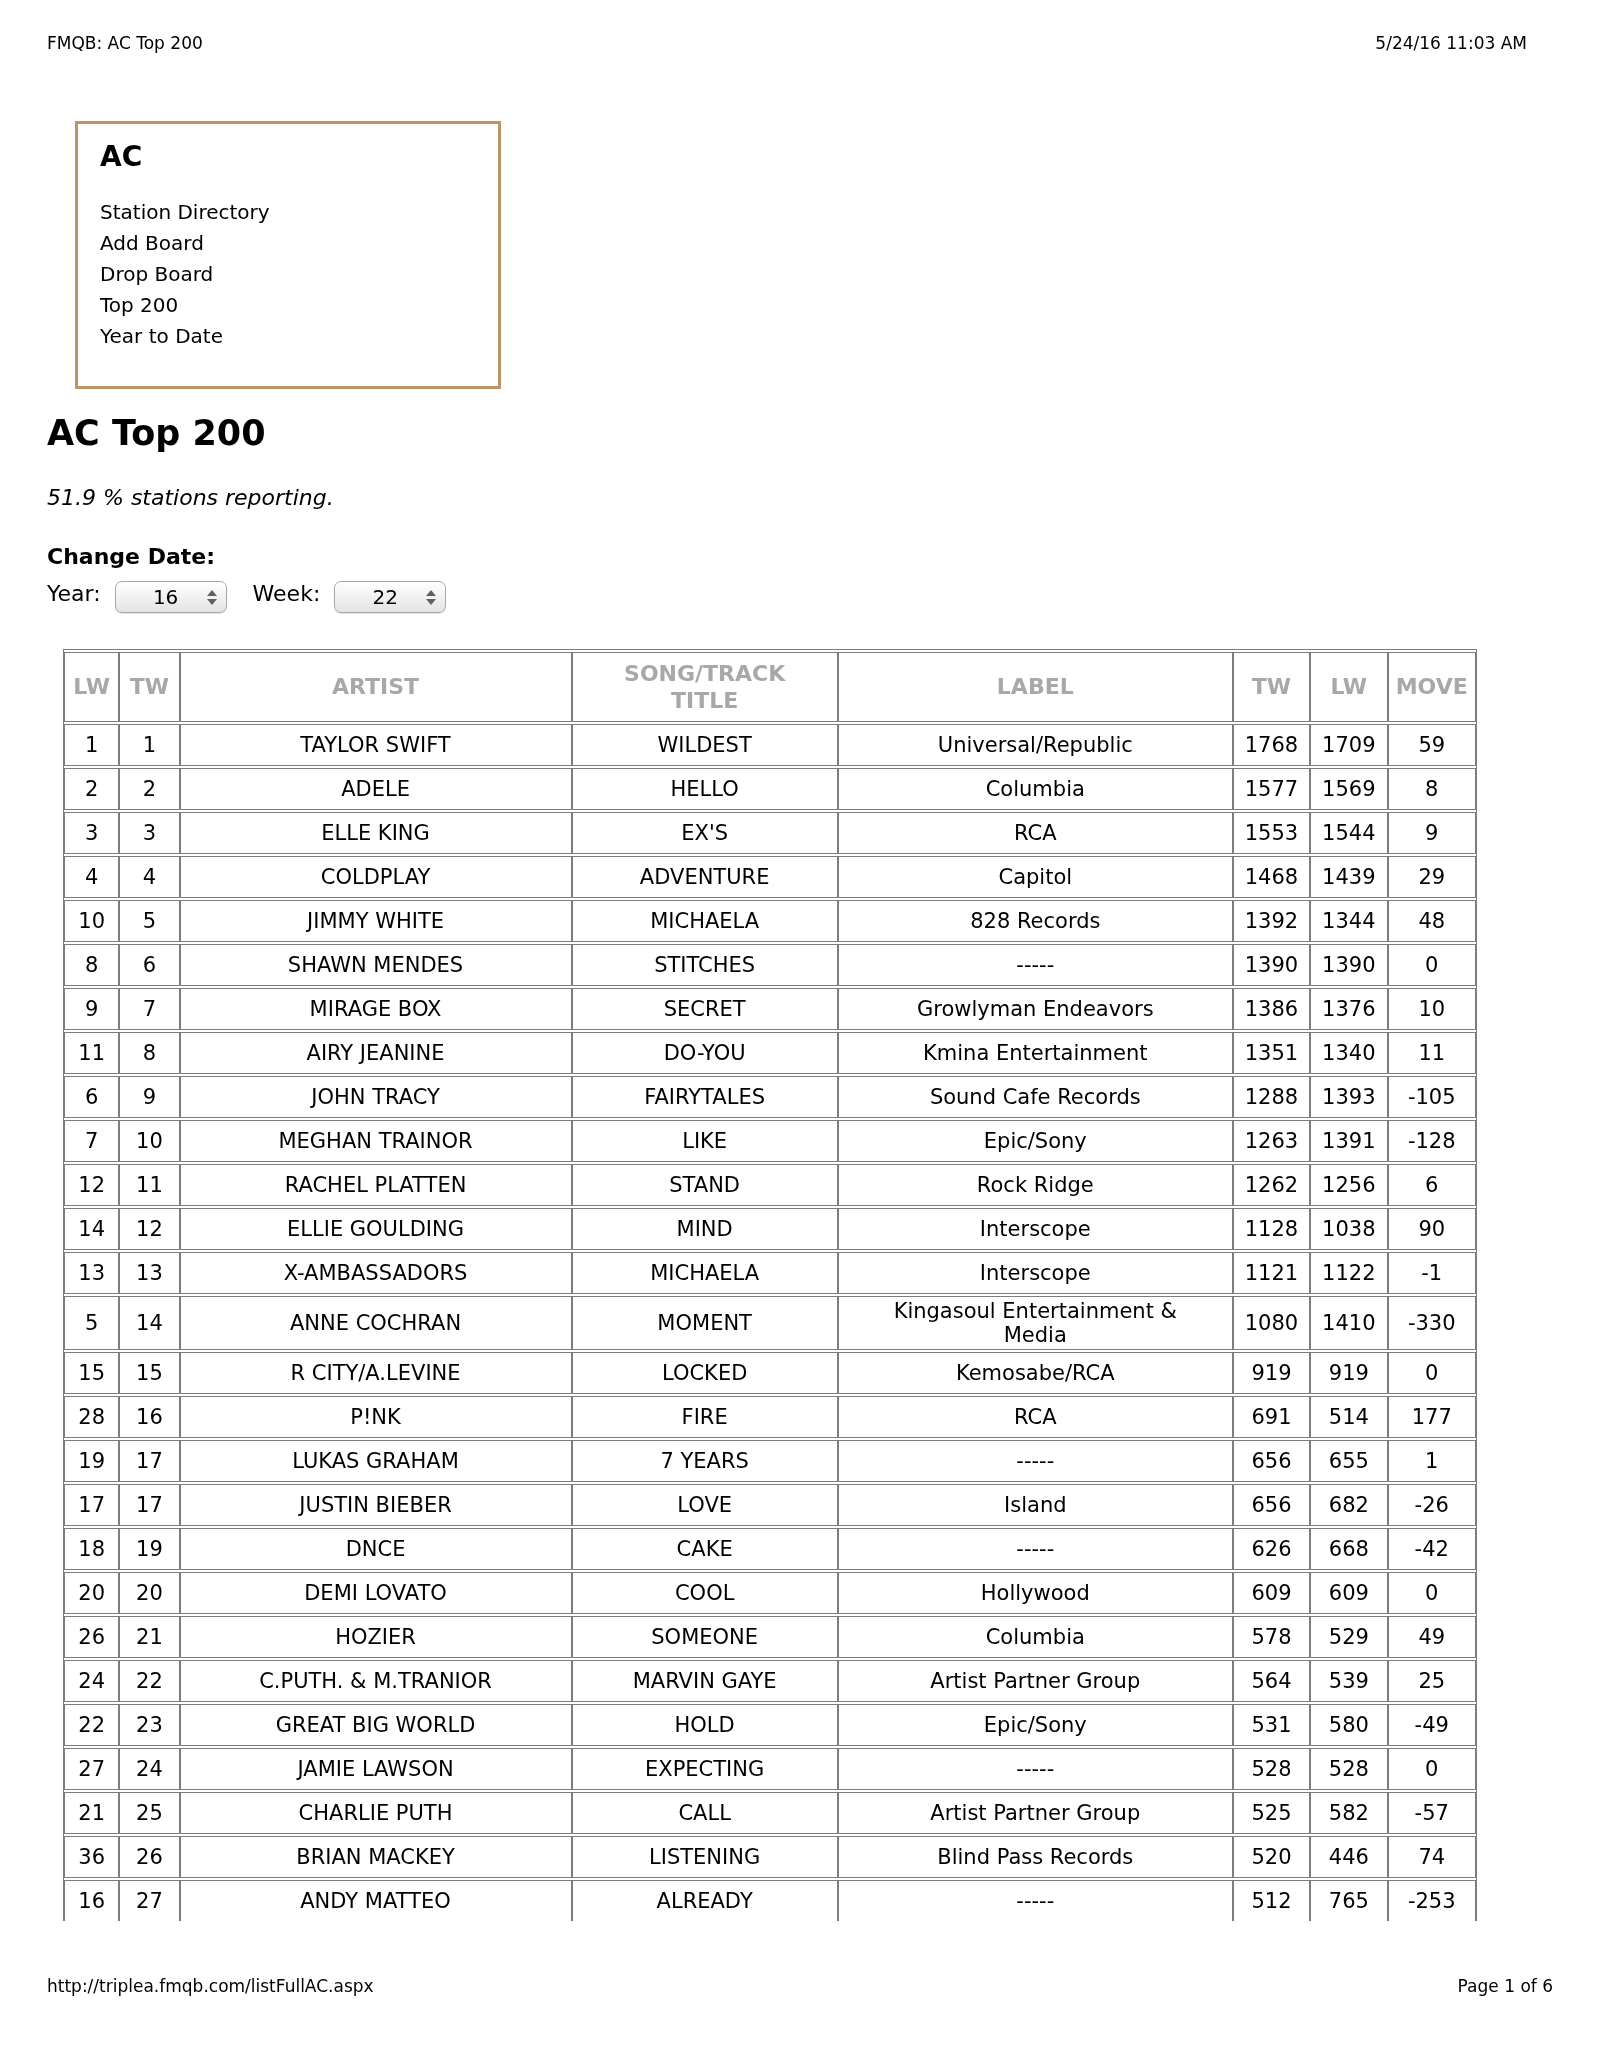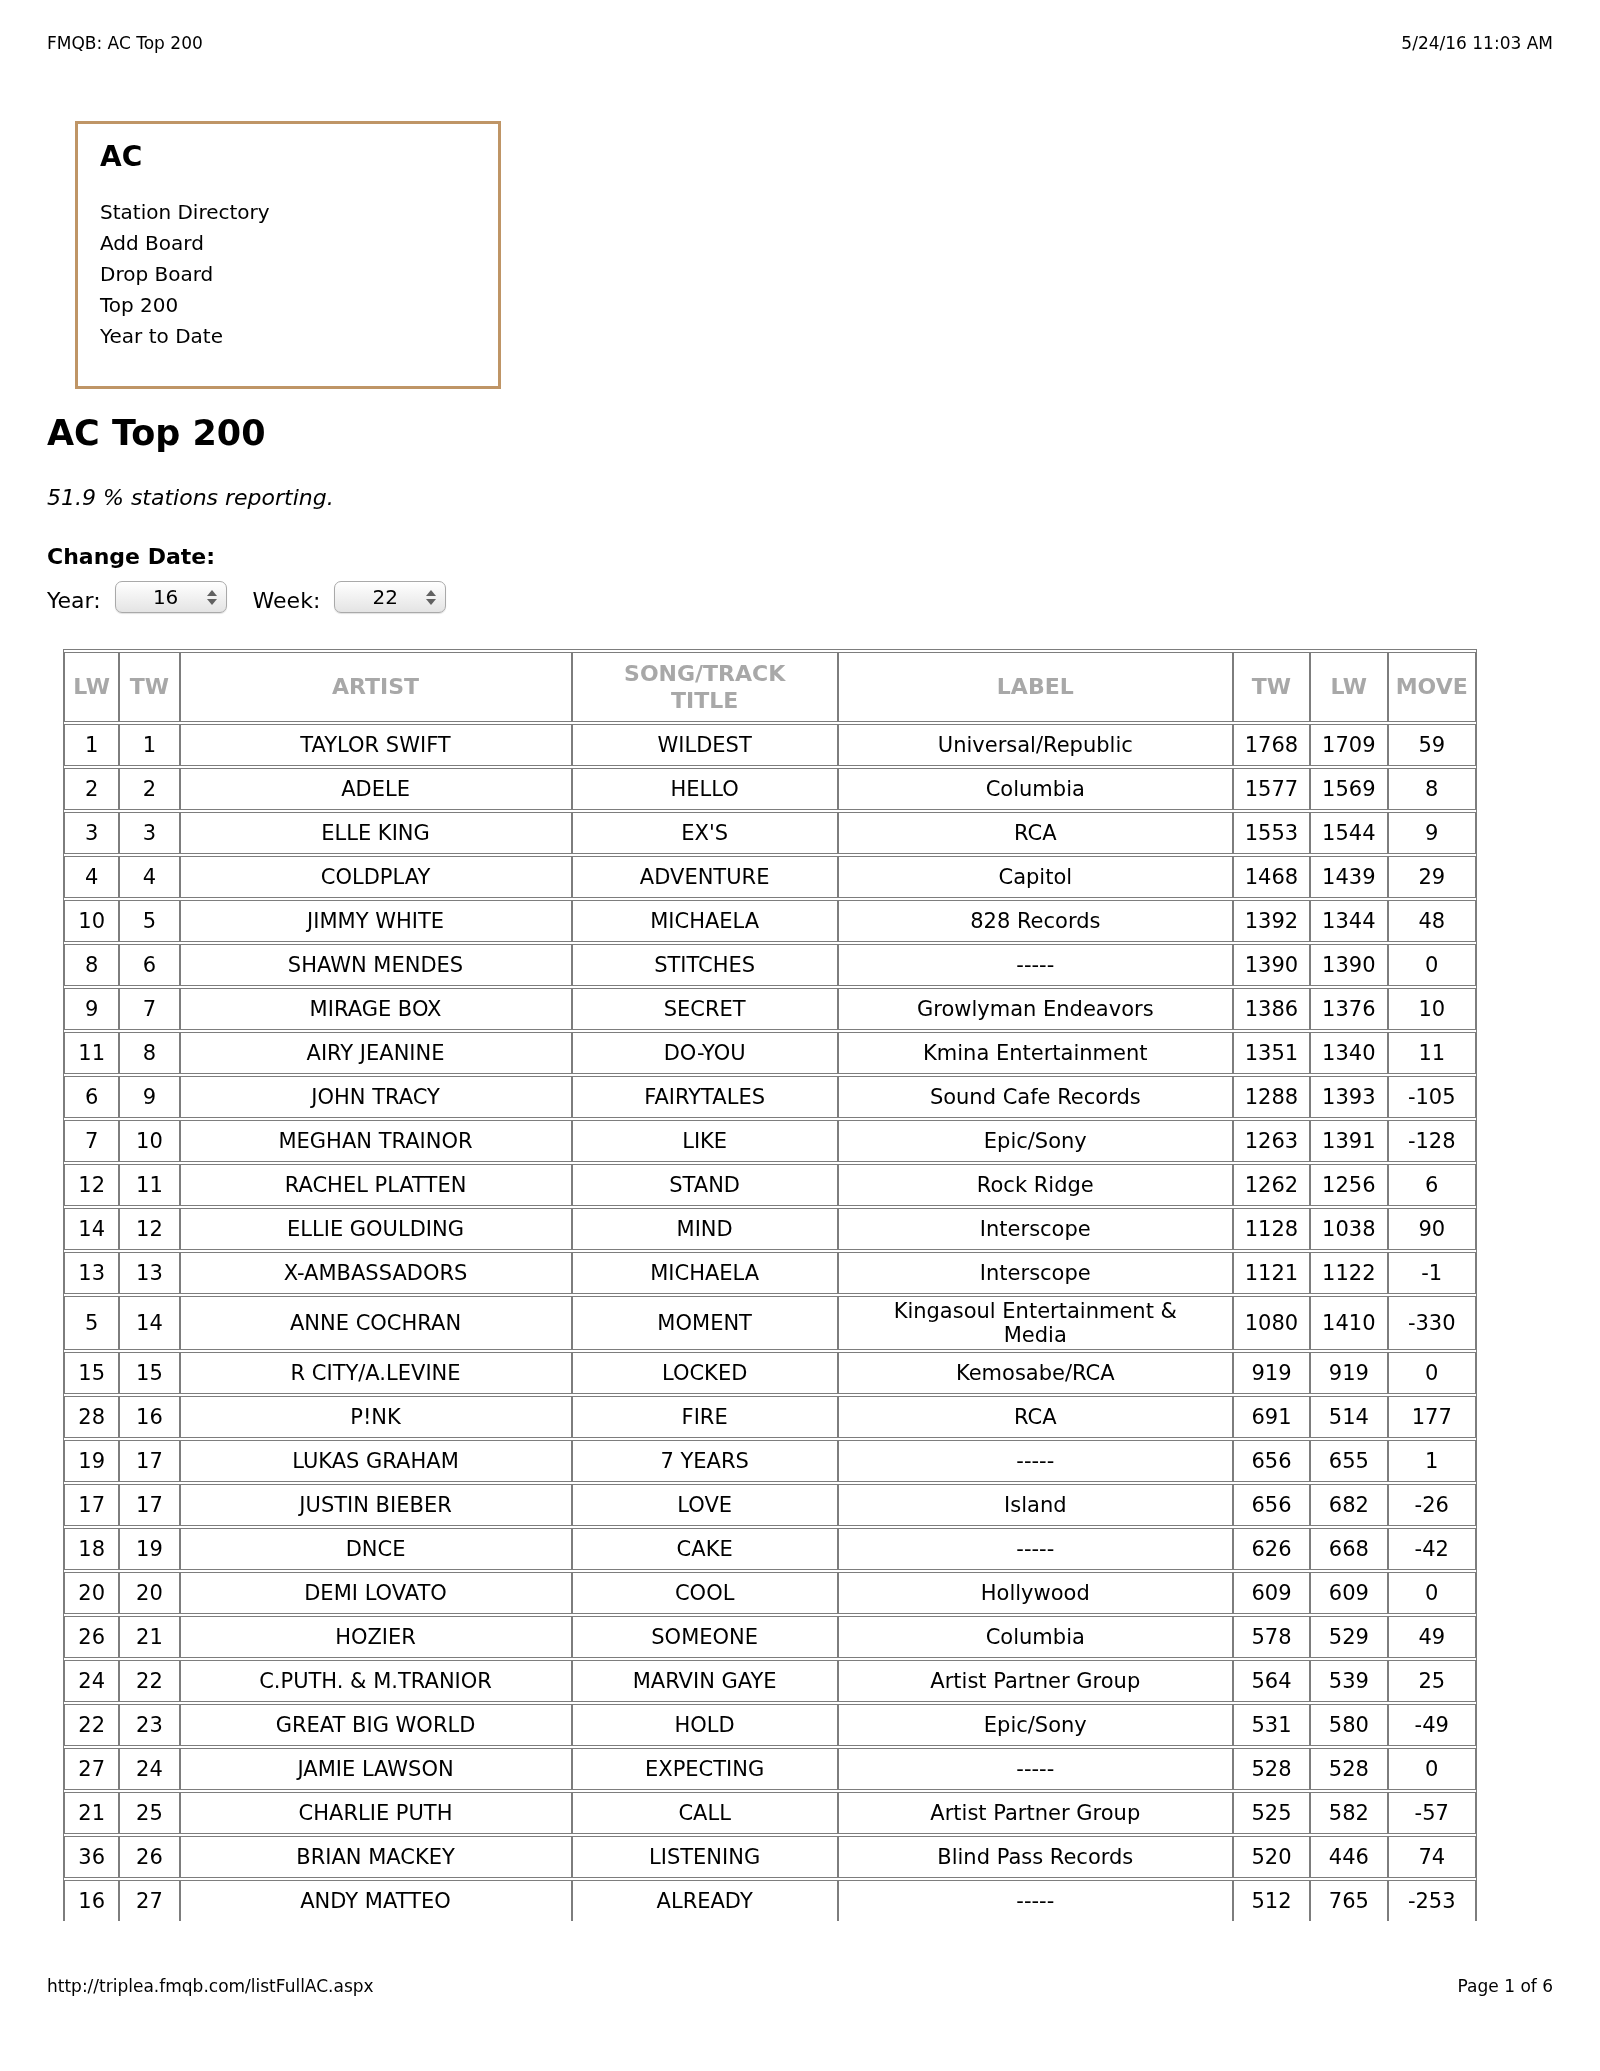--- a/index.html
+++ b/index.html
@@ -7,7 +7,7 @@
   body { font-family:"DejaVu Sans","Liberation Sans",sans-serif; color:#000; }
   .page { position:relative; width:1600px; height:2071px; background:#fff; overflow:hidden; }
 
-  .top-bar { display:flex; justify-content:space-between; padding:33px 47px 0 47px; font-size:17px; }
+  .top-bar { display:flex; justify-content:space-between; padding:33px 73px 0 47px; font-size:17px; }
 
   .nav-box { margin:68px 0 0 75px; width:398px; border:3px solid #bf9566; padding:16px 0 34px 22px; }
   .nav-box .ac-title { font-size:28px; font-weight:bold; margin-bottom:24px; }

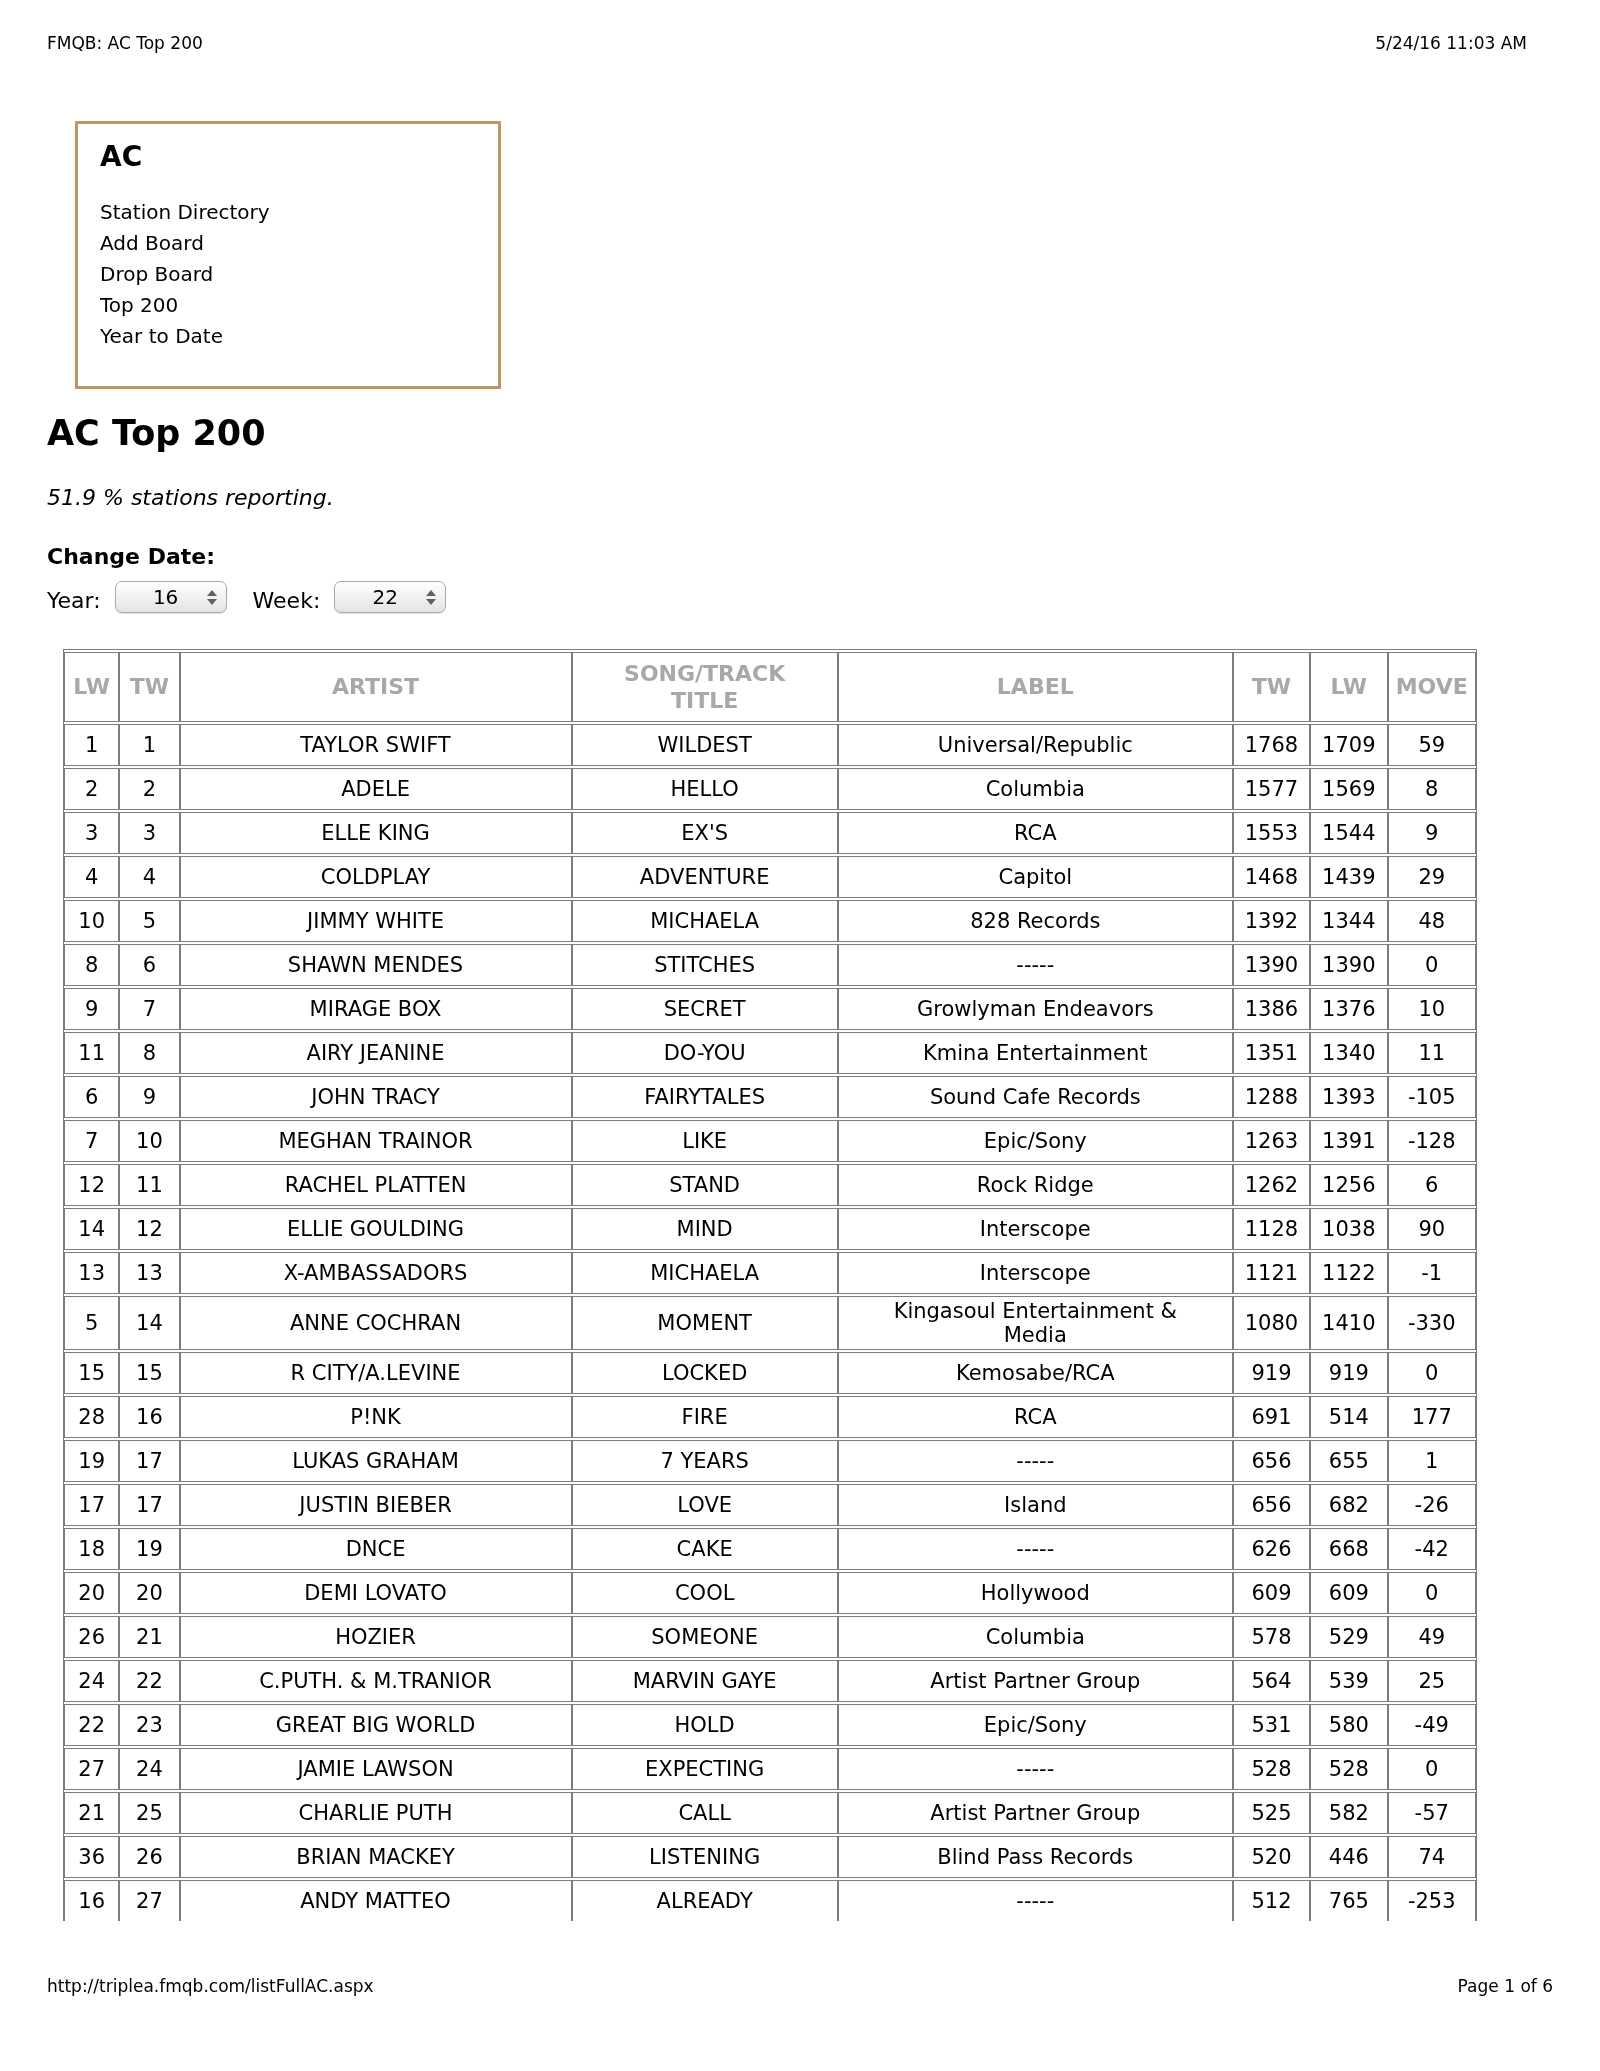--- a/index.html
+++ b/index.html
@@ -17,7 +17,7 @@
   .reporting { margin:32px 0 0 47px; font-size:22px;font-style:italic; }
   .change-date { margin:34px 0 0 47px; font-size:22px; font-weight:bold; }
 
-  .controls { margin:12px 0 0 47px; display:flex; align-items:flex-end; font-size:22px; }
+  .controls { margin:12px 0 0 47px; display:flex; align-items:flex-start; font-size:22px; }
   .controls .lbl { margin-right:14px; }
   .controls .gap { width:26px; }
   .select { width:92px; height:30px; border:1px solid #a9a9a9; border-radius:7px;

